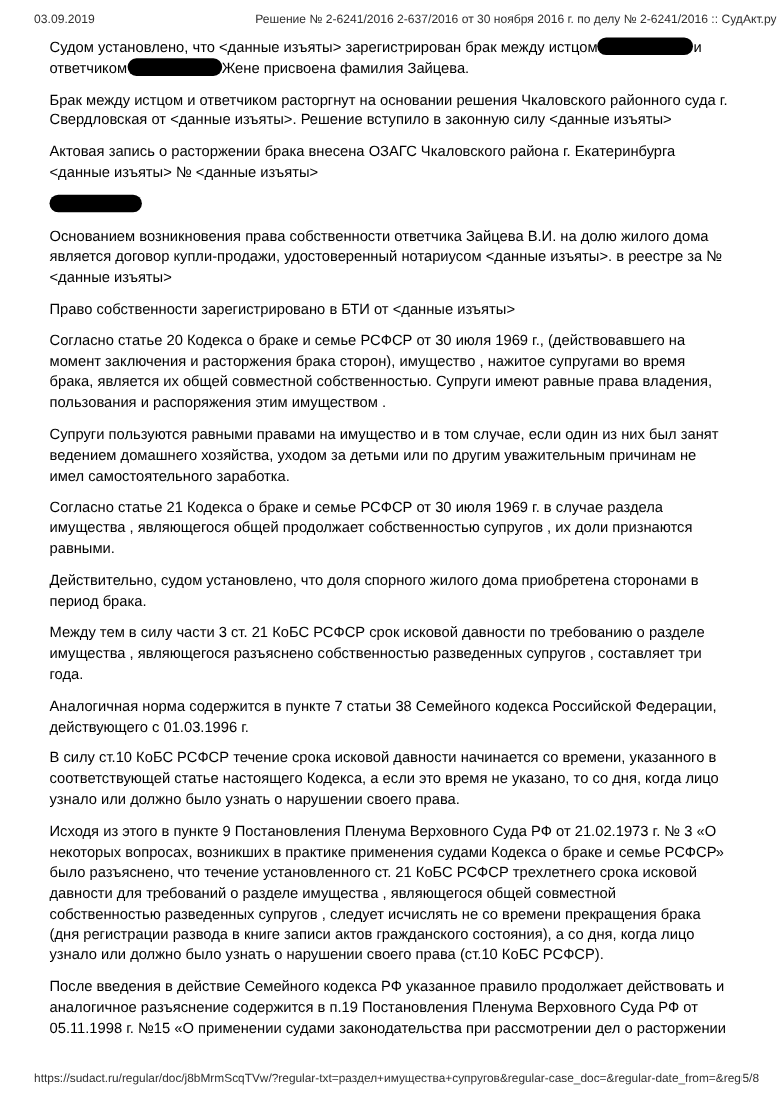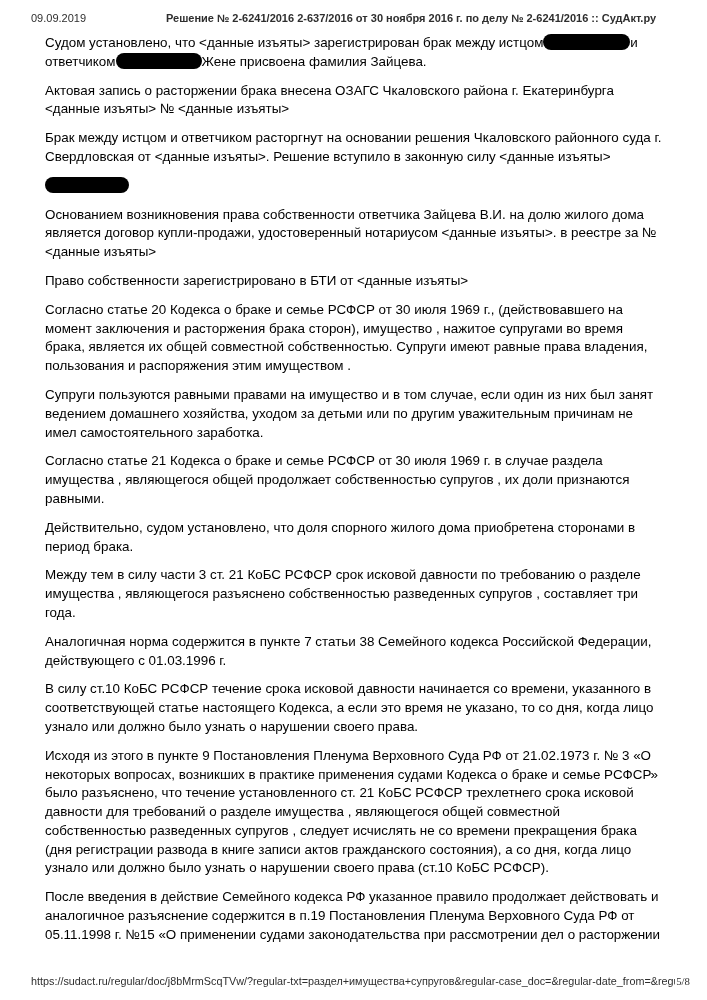--- a/index.html
+++ b/index.html
@@ -52,7 +52,7 @@
 <div class="page">
 
   <div class="print-header">
-    <span class="date">09.09.2019</span>
+    <span class="date">03.09.2019</span>
     <span class="doc-title">Решение № 2-6241/2016 2-637/2016 от 30 ноября 2016 г. по делу № 2-6241/2016 :: СудАкт.ру</span>
   </div>
 

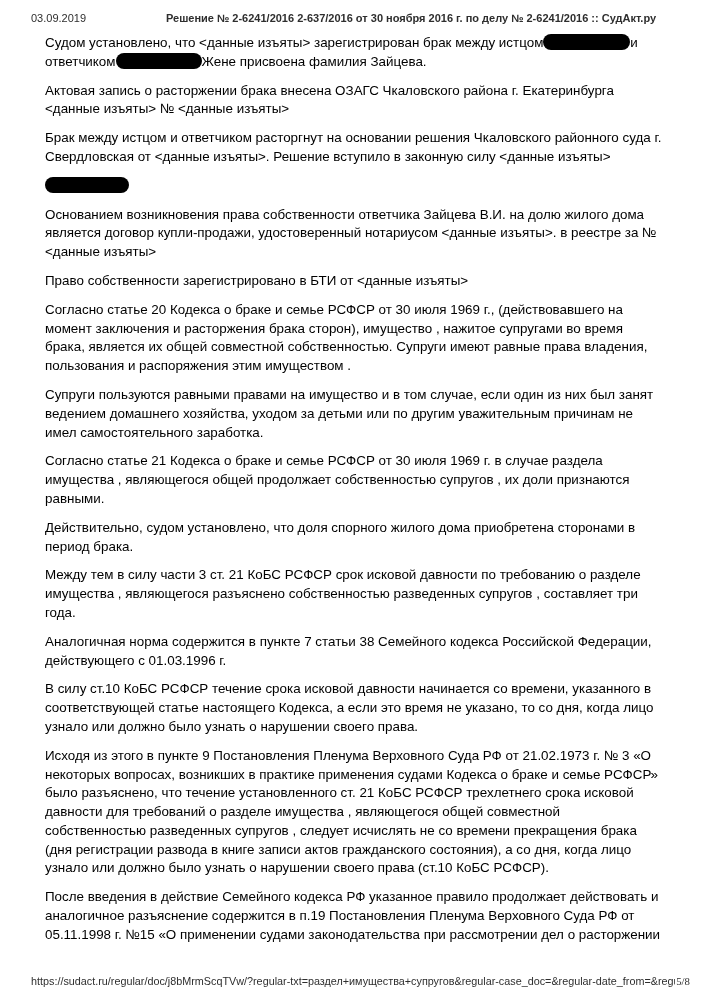--- a/index.html
+++ b/index.html
@@ -18,10 +18,9 @@
     white-space:nowrap;
   }
   .print-header .doc-title {
-    flex:1; text-align:center;
+    flex:1; text-align:right;
     transform:translateX(30px);
     overflow:hidden;
-    font-weight:bold;
   }
   .content {
     position:absolute; top:34px; left:45px; width:619px;

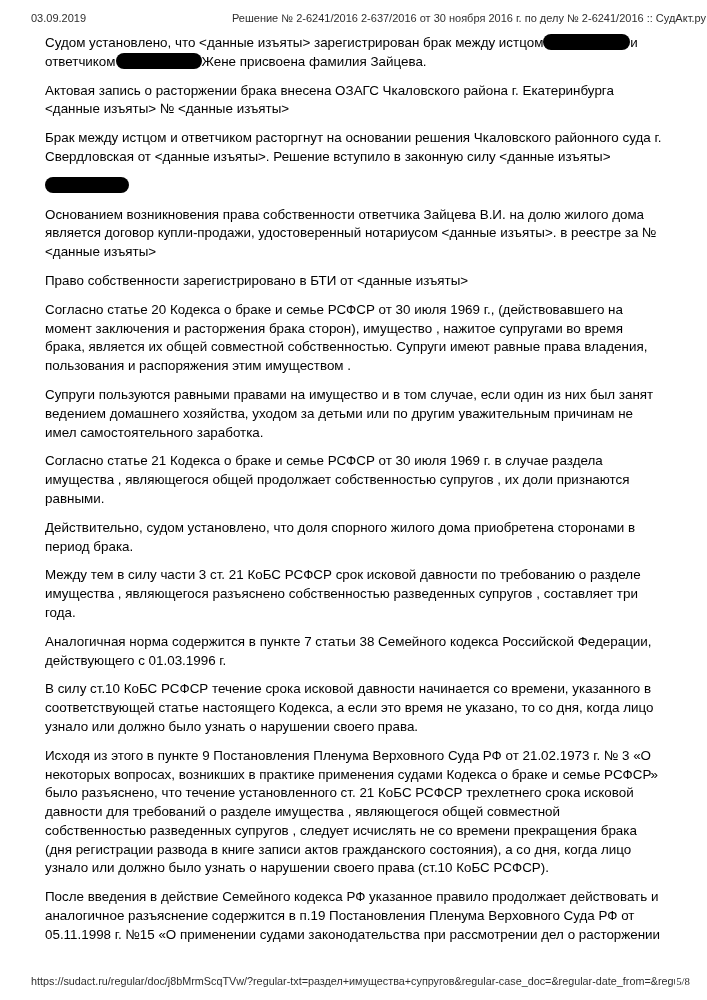--- a/index.html
+++ b/index.html
@@ -57,8 +57,8 @@
 
   <div class="content">
       <p class="para"><span>Судом установлено, что &lt;данные изъяты&gt; зарегистрирован брак между истцом</span><span class="redaction" style="width: 87px; background: rgb(0, 0, 0);"></span><span>и ответчиком</span><span class="redaction" style="width: 86px; background: rgb(0, 0, 0);"></span><span>Жене присвоена фамилия Зайцева.</span></p>
+      <p class="para"><span>Брак между истцом и ответчиком расторгнут на основании решения Чкаловского районного суда г. Свердловская от &lt;данные изъяты&gt;. Решение вступило в законную силу &lt;данные изъяты&gt;</span></p>
       <p class="para"><span>Актовая запись о расторжении брака внесена ОЗАГС Чкаловского района г. Екатеринбурга &lt;данные изъяты&gt; № &lt;данные изъяты&gt;</span></p>
-      <p class="para"><span>Брак между истцом и ответчиком расторгнут на основании решения Чкаловского районного суда г. Свердловская от &lt;данные изъяты&gt;. Решение вступило в законную силу &lt;данные изъяты&gt;</span></p>
       <p class="para"><span class="redaction" style="width: 84px; background: rgb(0, 0, 0);"></span></p>
       <p class="para"><span>Основанием возникновения права собственности ответчика Зайцева В.И. на долю жилого дома является договор купли-продажи, удостоверенный нотариусом &lt;данные изъяты&gt;. в реестре за № &lt;данные изъяты&gt;</span></p>
       <p class="para"><span>Право собственности зарегистрировано в БТИ от &lt;данные изъяты&gt;</span></p>

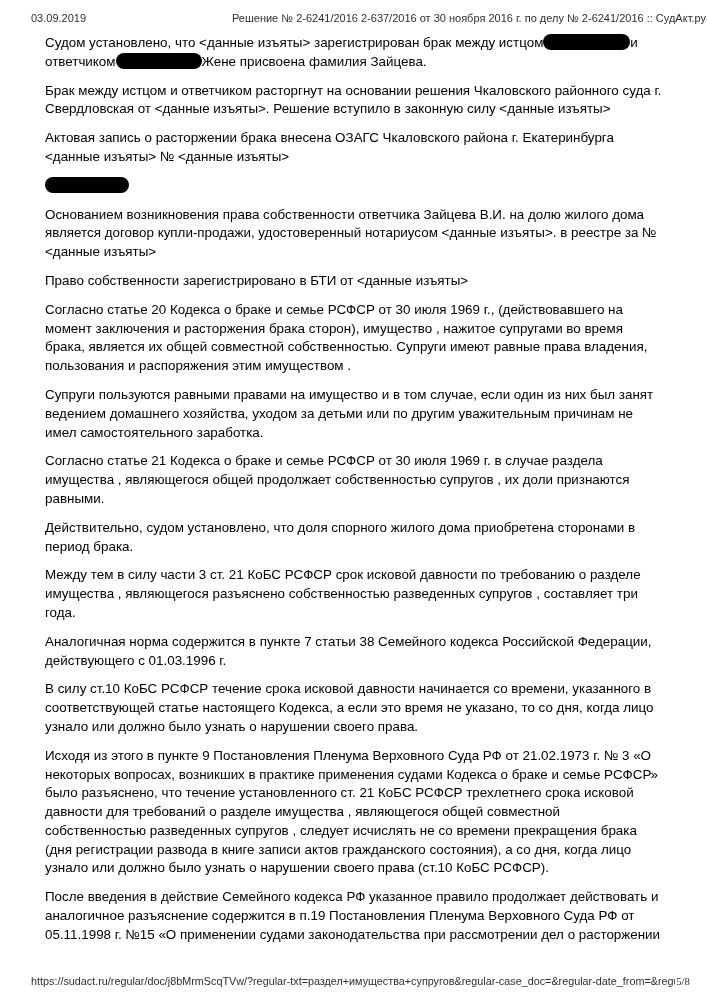--- a/index.html
+++ b/index.html
@@ -43,7 +43,7 @@
     white-space:nowrap;
   }
   .print-footer .url { overflow:hidden; }
-  .print-footer .pageno { margin-left:1px;font-family:Liberation Serif, serif; }
+  .print-footer .pageno { margin-left:1px; }
 </style>
 </head>
 <body>

